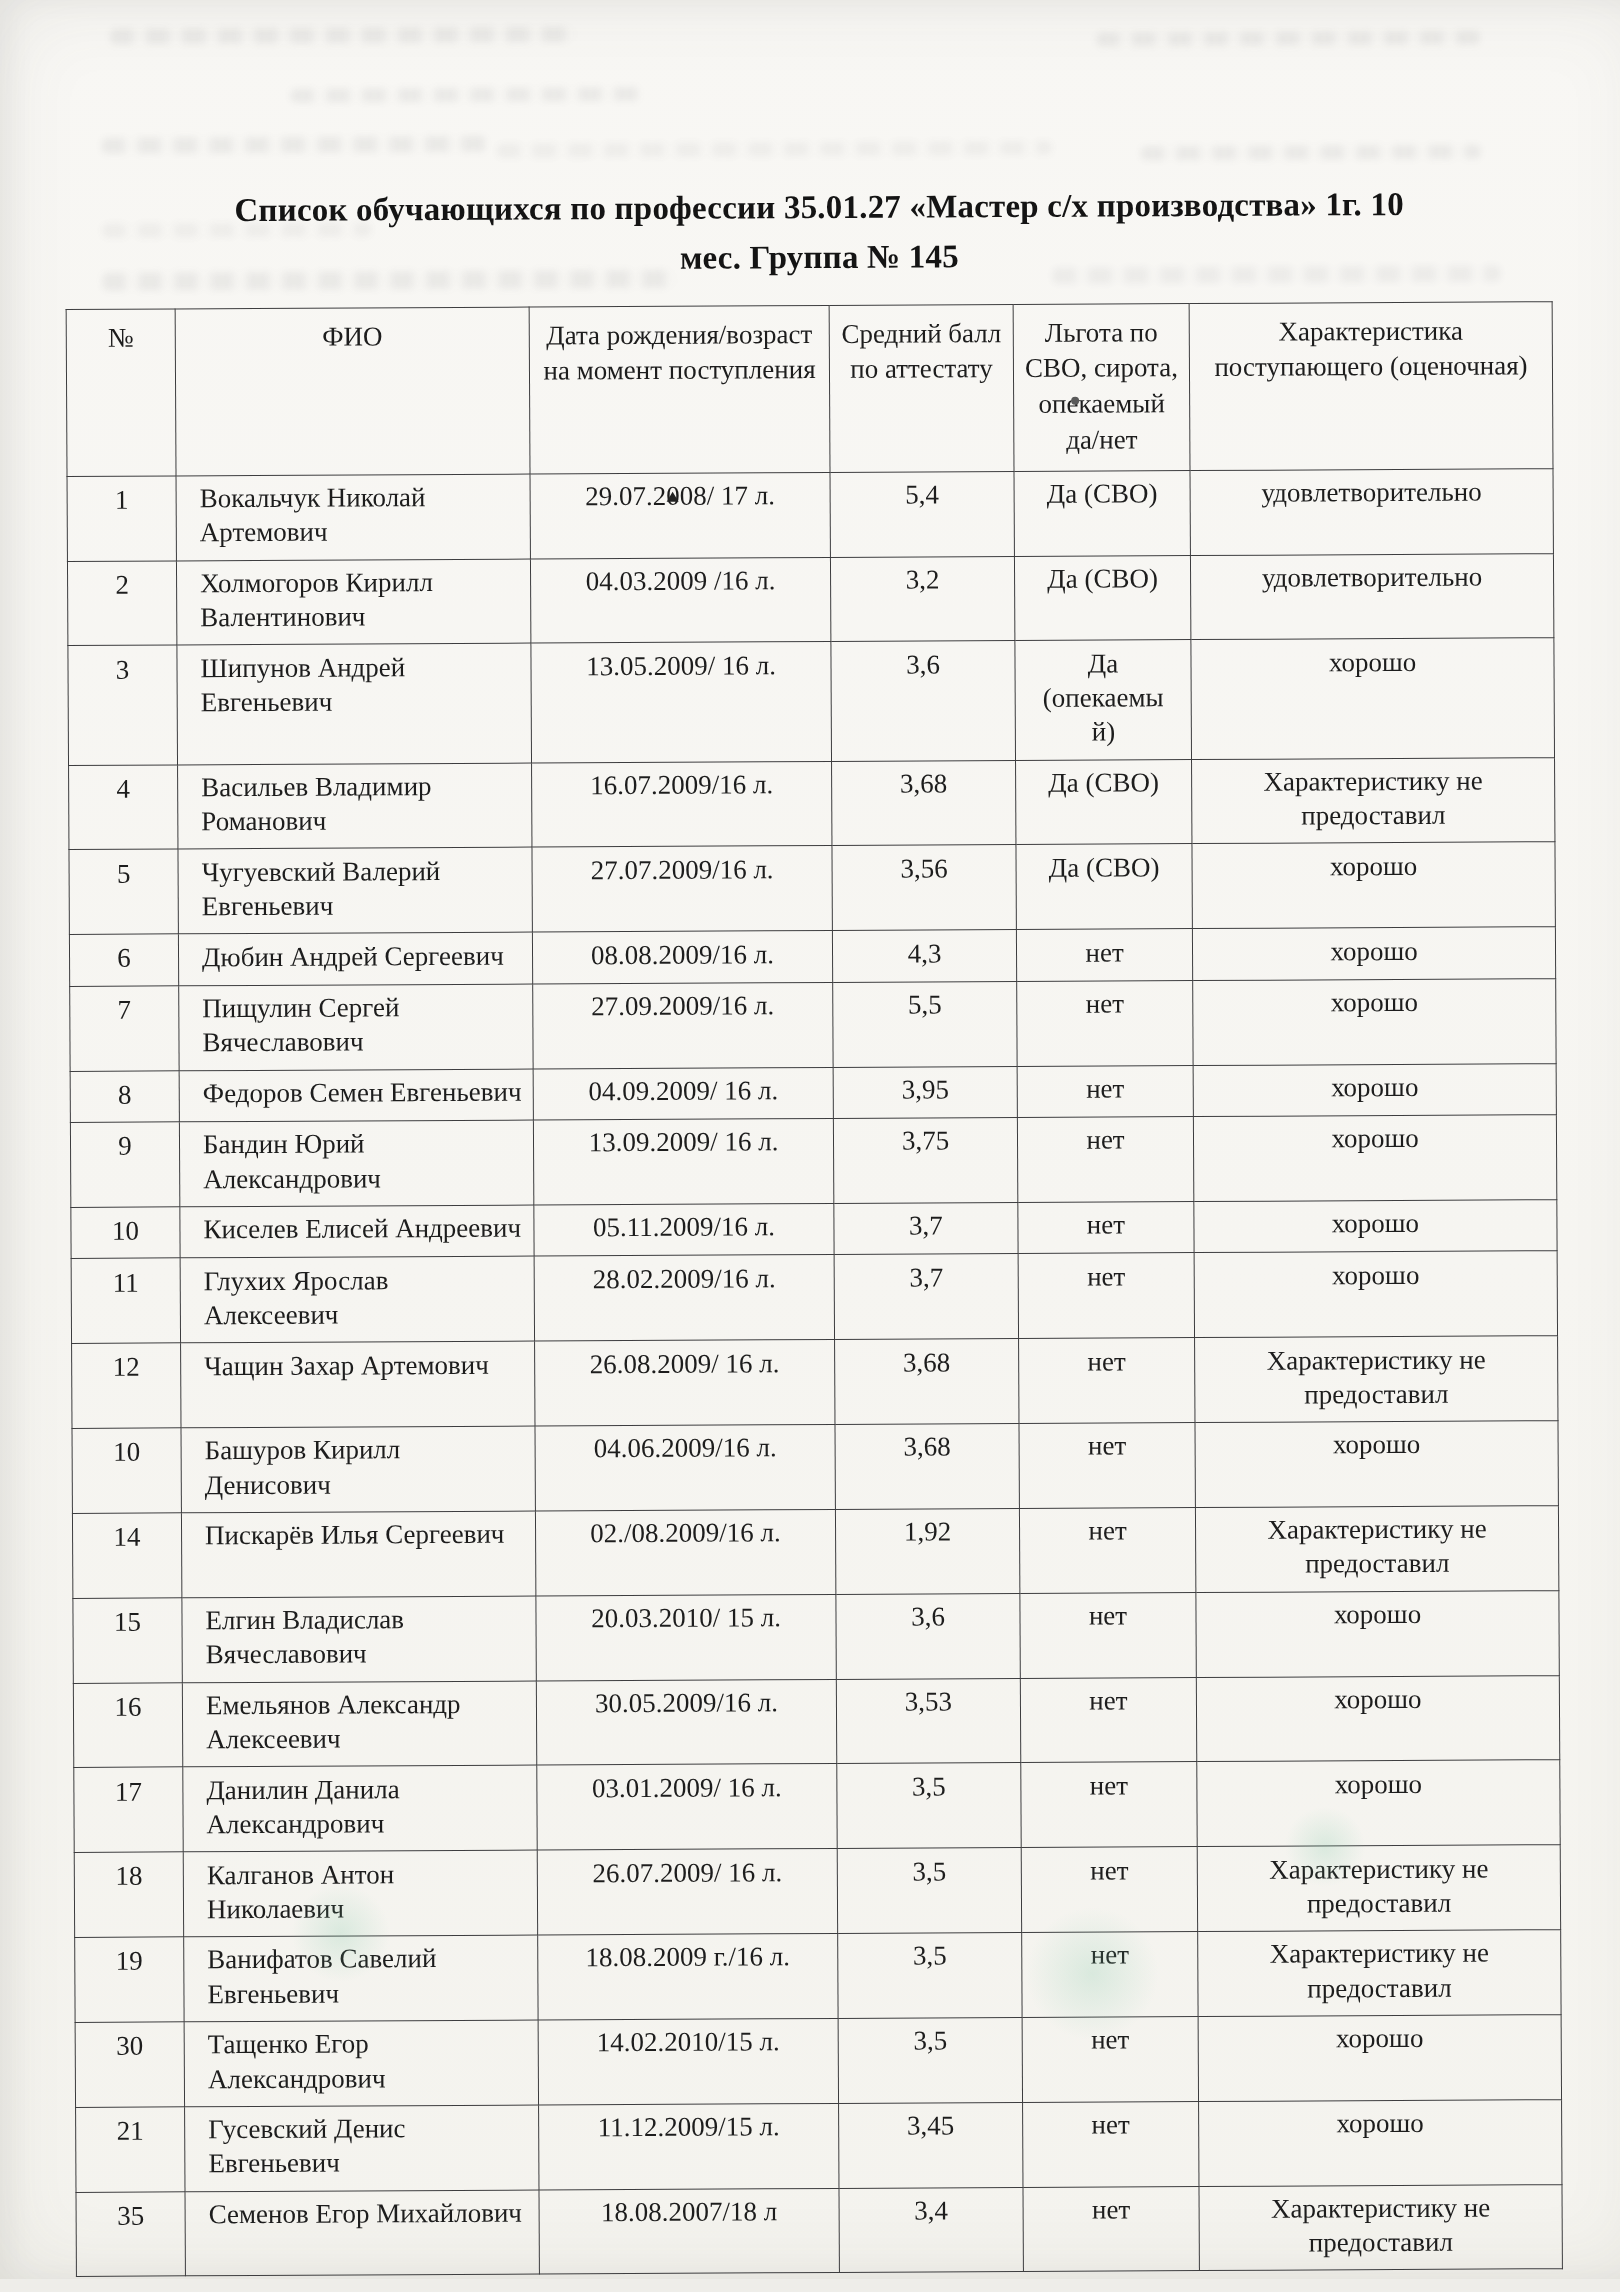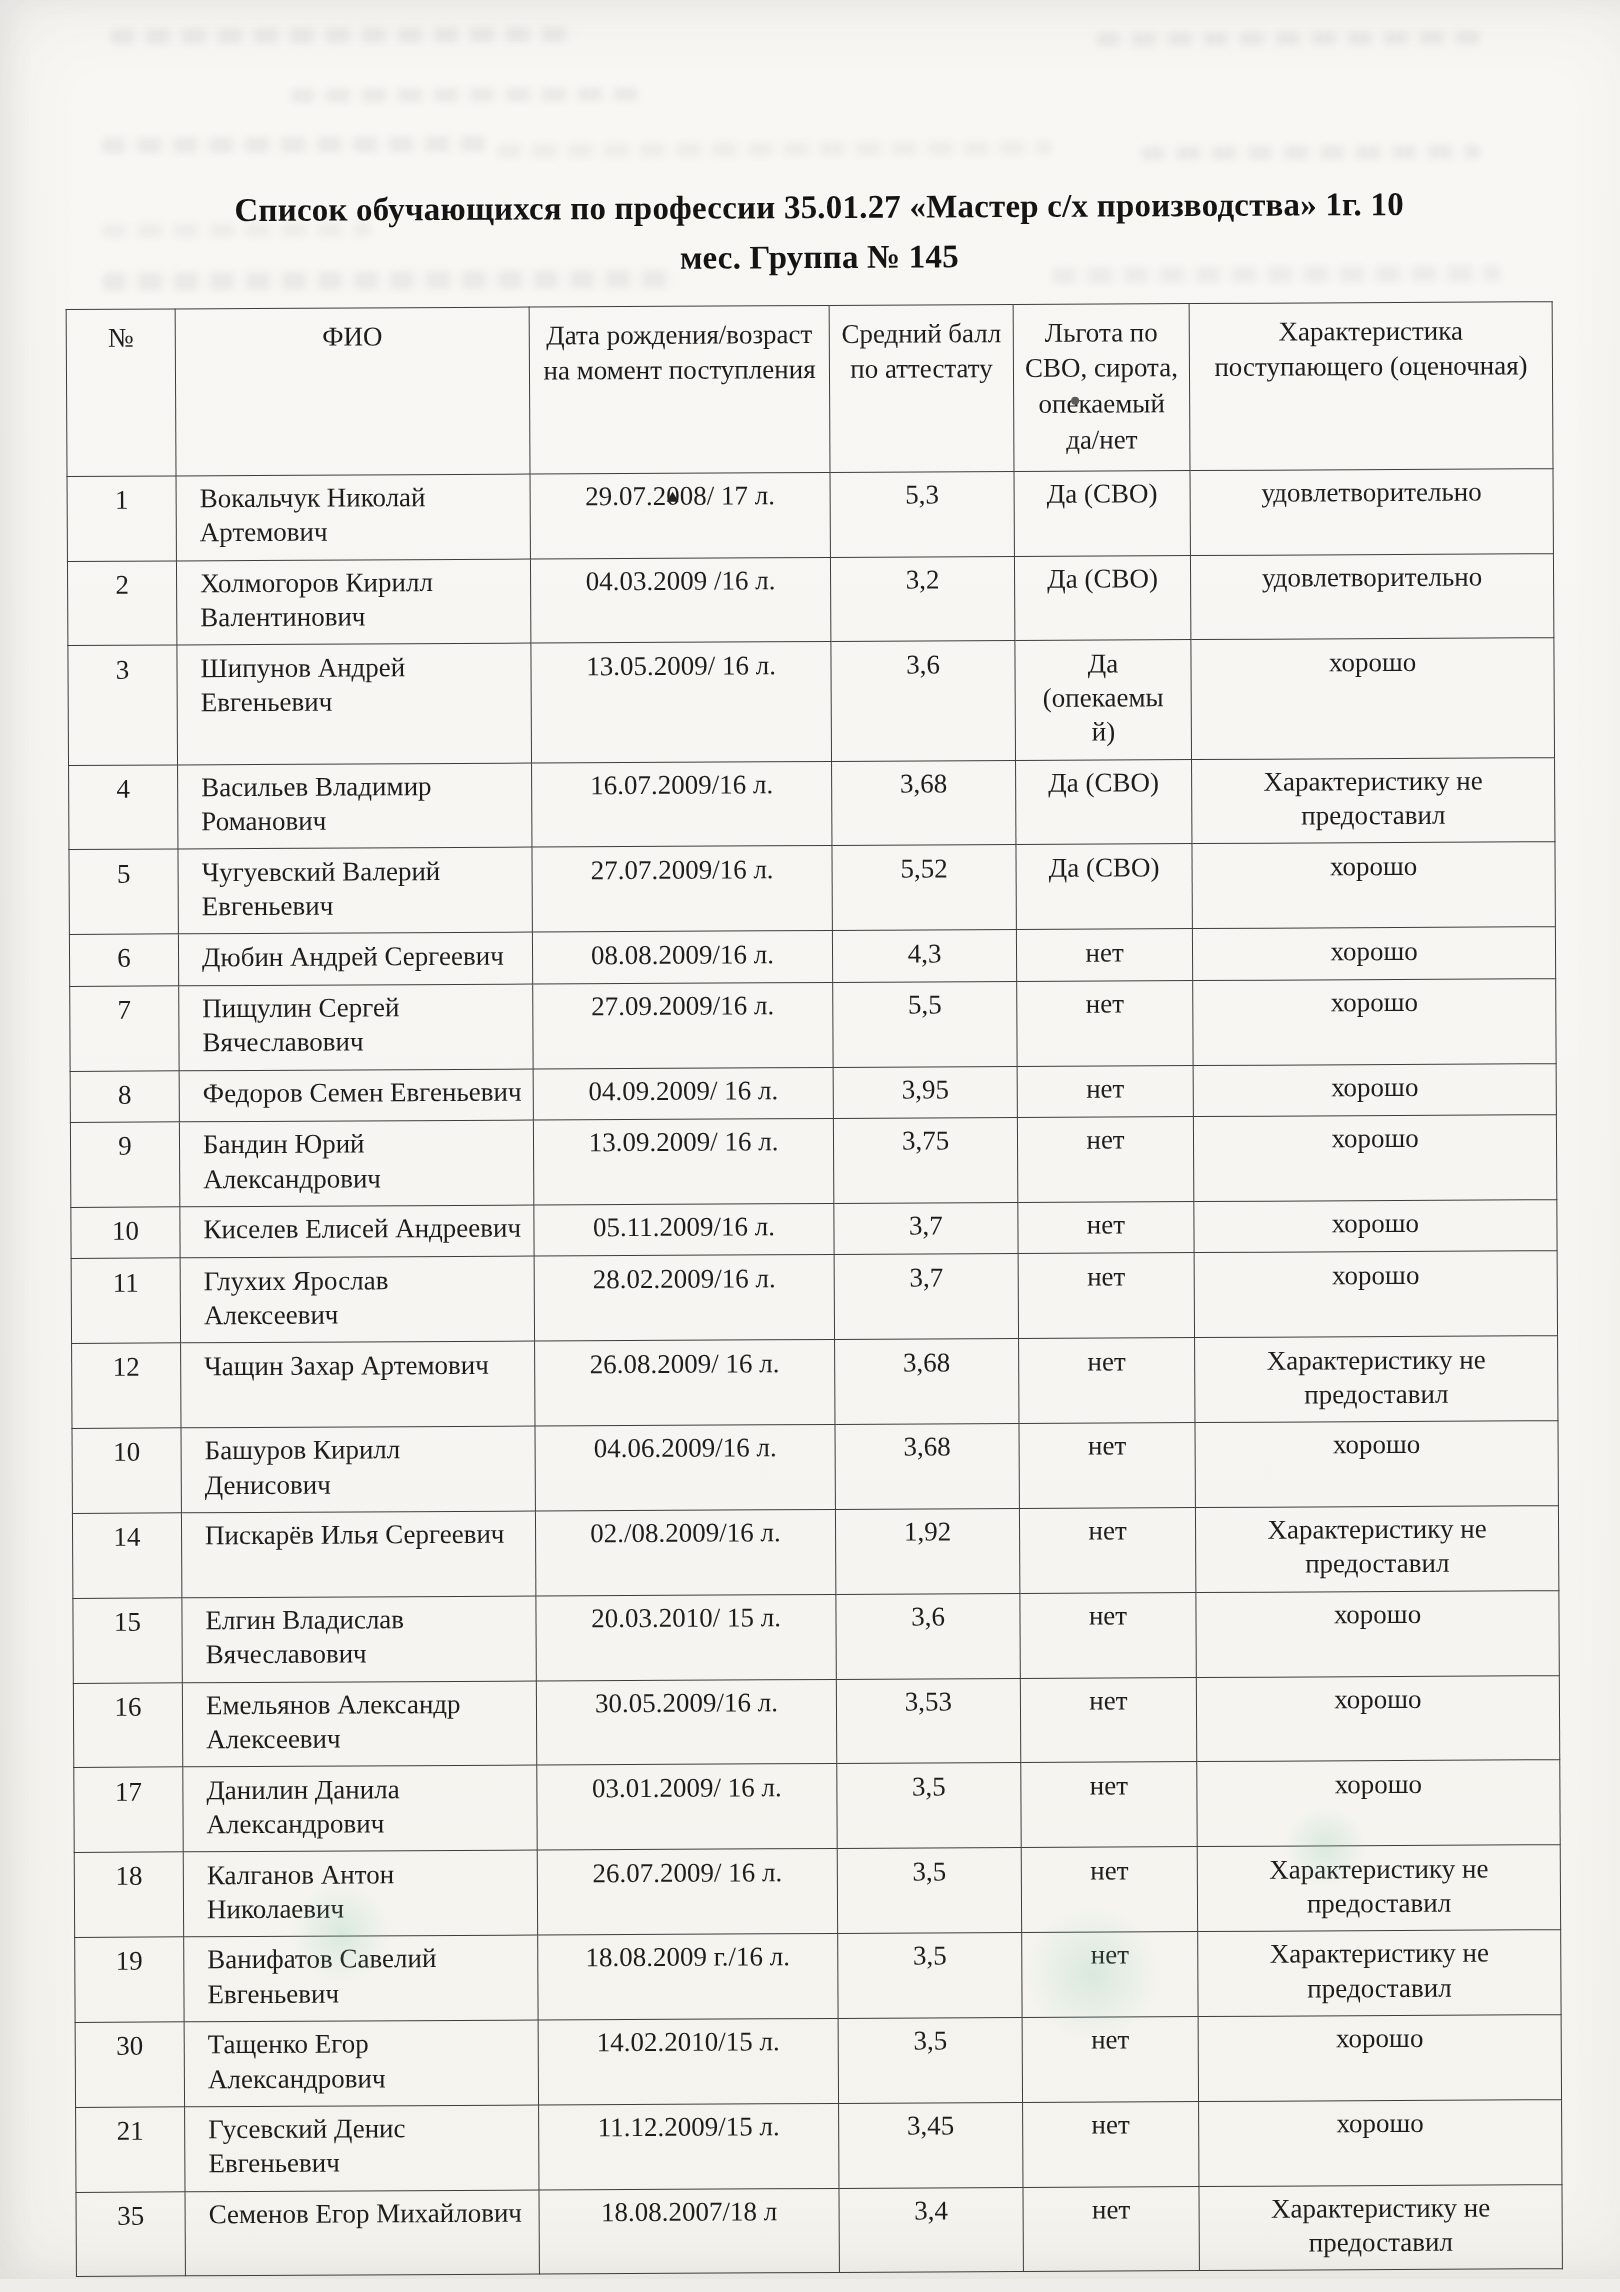--- a/index.html
+++ b/index.html
@@ -142,7 +142,7 @@
             <td class="col-num">1</td>
             <td class="col-name">Вокальчук Николай Артемович</td>
             <td class="col-date">29.07.2008/ 17 л.</td>
-            <td class="col-score">5,3</td>
+            <td class="col-score">5,4</td>
             <td class="col-benefit">Да (СВО)</td>
             <td class="col-char">удовлетворительно</td>
           </tr>

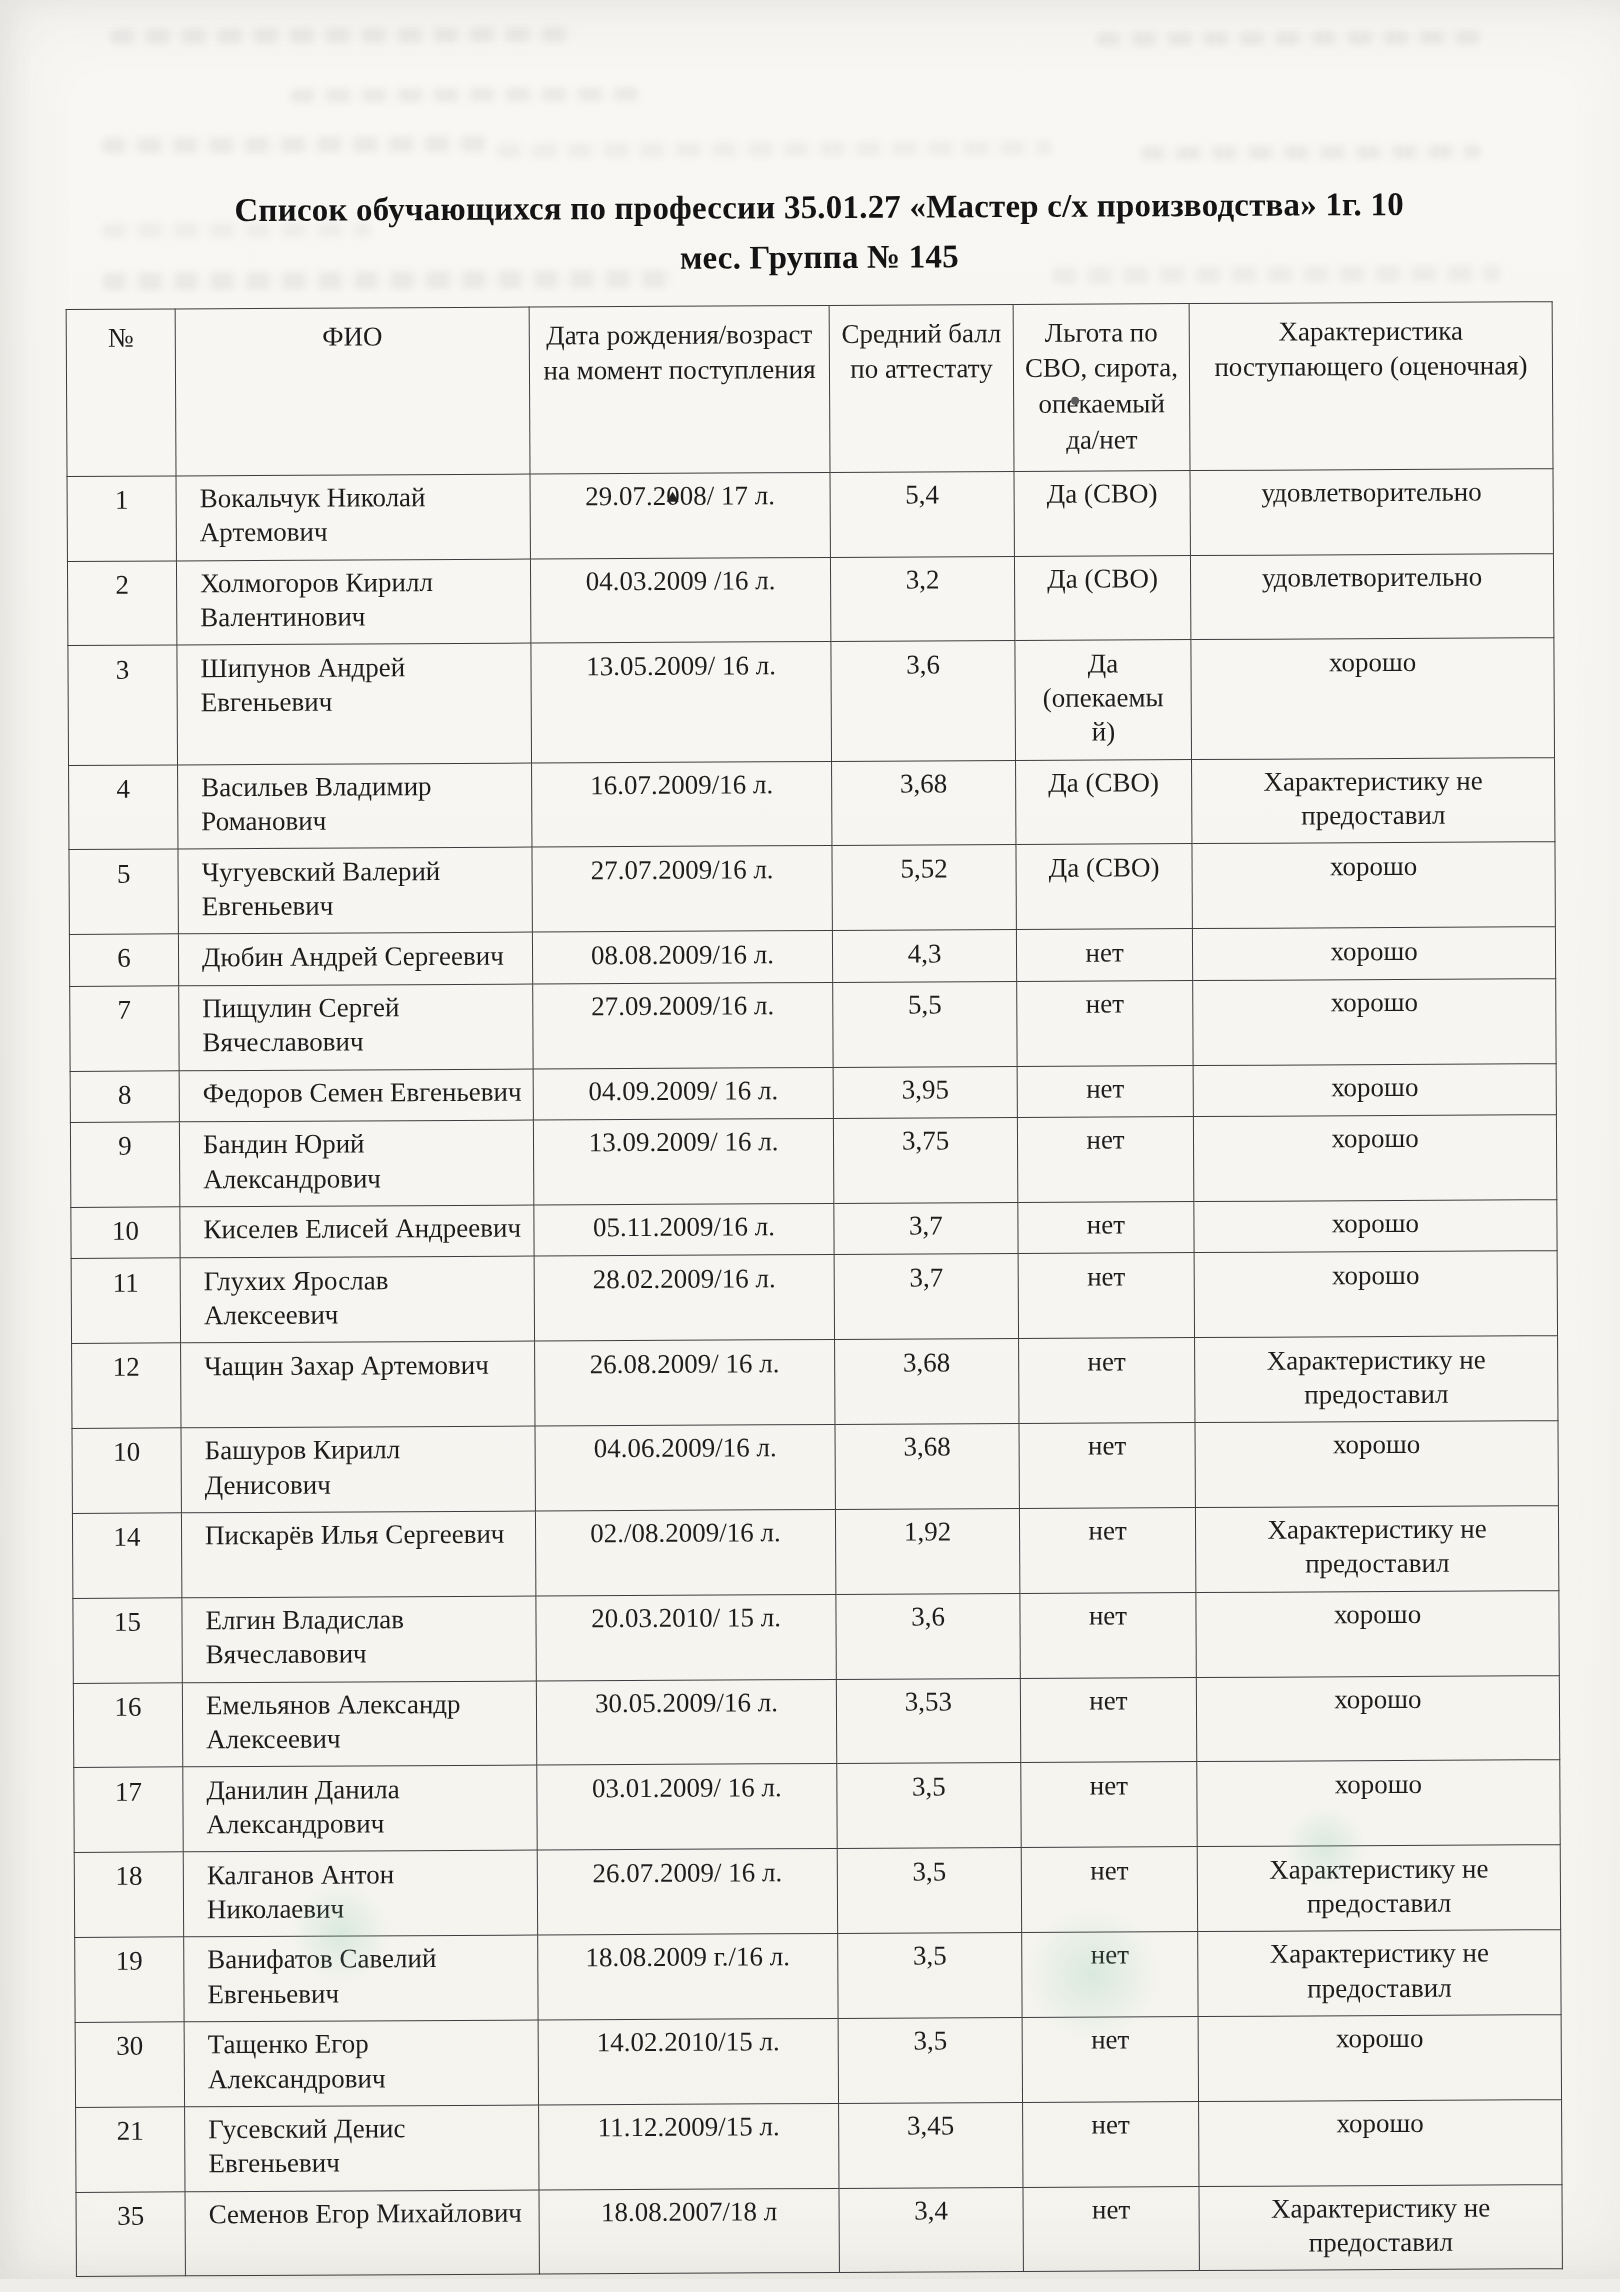--- a/index.html
+++ b/index.html
@@ -176,7 +176,7 @@
             <td class="col-num">5</td>
             <td class="col-name">Чугуевский Валерий Евгеньевич</td>
             <td class="col-date">27.07.2009/16 л.</td>
-            <td class="col-score">5,52</td>
+            <td class="col-score">3,56</td>
             <td class="col-benefit">Да (СВО)</td>
             <td class="col-char">хорошо</td>
           </tr>

